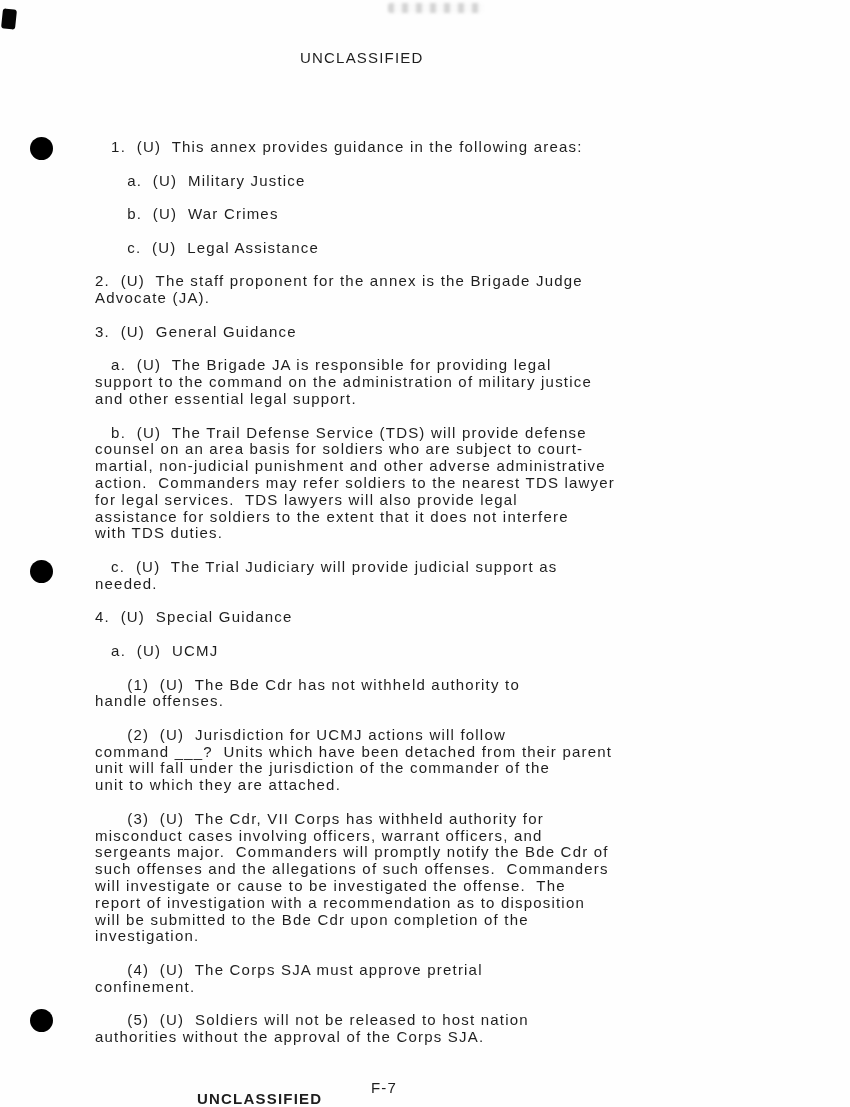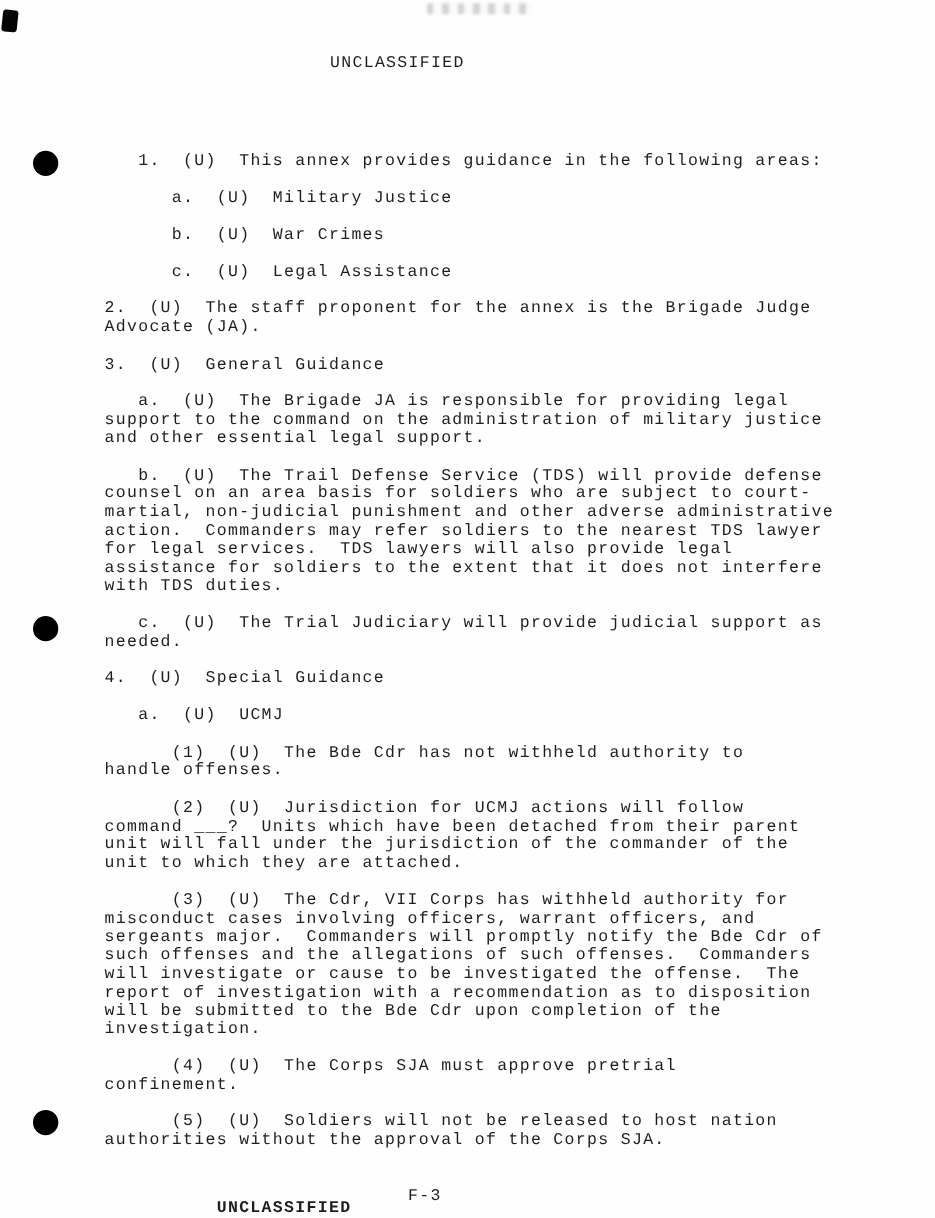--- a/index.html
+++ b/index.html
@@ -13,7 +13,7 @@
     height: 1107px;
     background: #fefefe;
     overflow: hidden;
-    font-family: Liberation Mono, monospace;
+    font-family: Liberation Sans, sans-serif;
     color: #1e1e1e;
   }
   .mono {

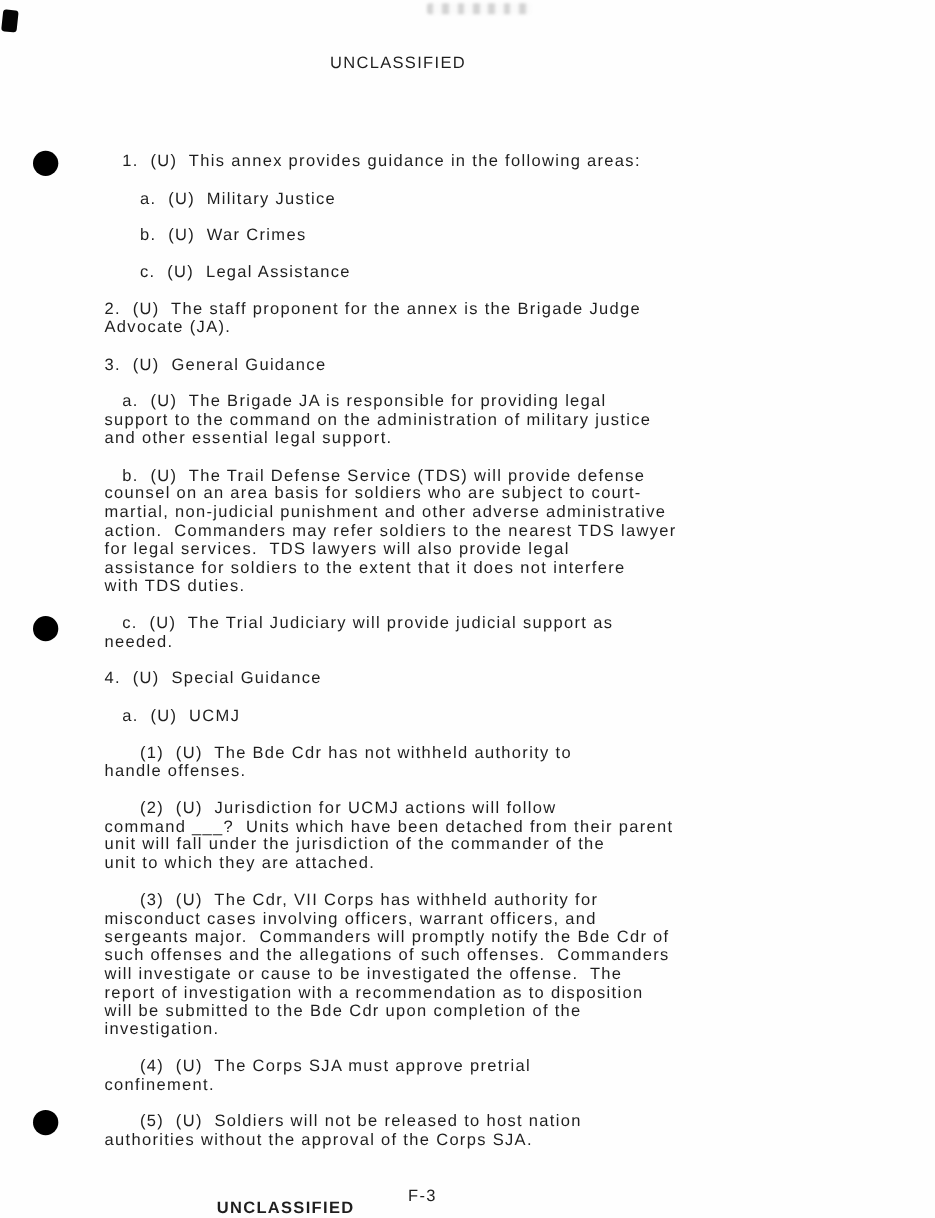--- a/index.html
+++ b/index.html
@@ -105,7 +105,7 @@
 
   <div class="mono doc-body"><div class="line">   1.  (U)  This annex provides guidance in the following areas:</div><div class="line">&nbsp;</div><div class="line">      a.  (U)  Military Justice</div><div class="line">&nbsp;</div><div class="line">      b.  (U)  War Crimes</div><div class="line">&nbsp;</div><div class="line">      c.  (U)  Legal Assistance</div><div class="line">&nbsp;</div><div class="line">2.  (U)  The staff proponent for the annex is the Brigade Judge</div><div class="line">Advocate (JA).</div><div class="line">&nbsp;</div><div class="line">3.  (U)  General Guidance</div><div class="line">&nbsp;</div><div class="line">   a.  (U)  The Brigade JA is responsible for providing legal</div><div class="line">support to the command on the administration of military justice</div><div class="line">and other essential legal support.</div><div class="line">&nbsp;</div><div class="line">   b.  (U)  The Trail Defense Service (TDS) will provide defense</div><div class="line">counsel on an area basis for soldiers who are subject to court-</div><div class="line">martial, non-judicial punishment and other adverse administrative</div><div class="line">action.  Commanders may refer soldiers to the nearest TDS lawyer</div><div class="line">for legal services.  TDS lawyers will also provide legal</div><div class="line">assistance for soldiers to the extent that it does not interfere</div><div class="line">with TDS duties.</div><div class="line">&nbsp;</div><div class="line">   c.  (U)  The Trial Judiciary will provide judicial support as</div><div class="line">needed.</div><div class="line">&nbsp;</div><div class="line">4.  (U)  Special Guidance</div><div class="line">&nbsp;</div><div class="line">   a.  (U)  UCMJ</div><div class="line">&nbsp;</div><div class="line">      (1)  (U)  The Bde Cdr has not withheld authority to</div><div class="line">handle offenses.</div><div class="line">&nbsp;</div><div class="line">      (2)  (U)  Jurisdiction for UCMJ actions will follow</div><div class="line">command ___?  Units which have been detached from their parent</div><div class="line">unit will fall under the jurisdiction of the commander of the</div><div class="line">unit to which they are attached.</div><div class="line">&nbsp;</div><div class="line">      (3)  (U)  The Cdr, VII Corps has withheld authority for</div><div class="line">misconduct cases involving officers, warrant officers, and</div><div class="line">sergeants major.  Commanders will promptly notify the Bde Cdr of</div><div class="line">such offenses and the allegations of such offenses.  Commanders</div><div class="line">will investigate or cause to be investigated the offense.  The</div><div class="line">report of investigation with a recommendation as to disposition</div><div class="line">will be submitted to the Bde Cdr upon completion of the</div><div class="line">investigation.</div><div class="line">&nbsp;</div><div class="line">      (4)  (U)  The Corps SJA must approve pretrial</div><div class="line">confinement.</div><div class="line">&nbsp;</div><div class="line">      (5)  (U)  Soldiers will not be released to host nation</div><div class="line">authorities without the approval of the Corps SJA.</div></div>
 
-  <div class="mono footer-page-number">F-3</div>
+  <div class="mono footer-page-number">F-7</div>
 
   <div class="mono classification-footer">UNCLASSIFIED</div>
 

